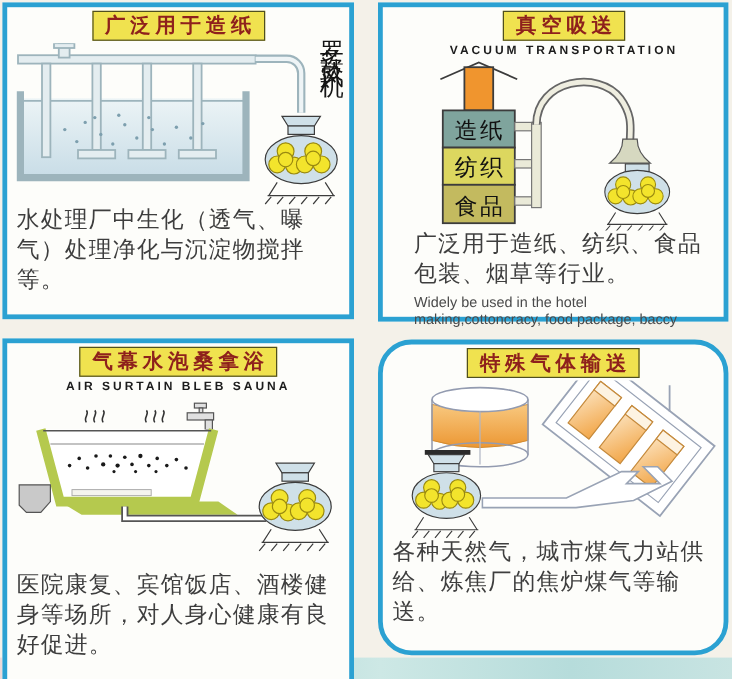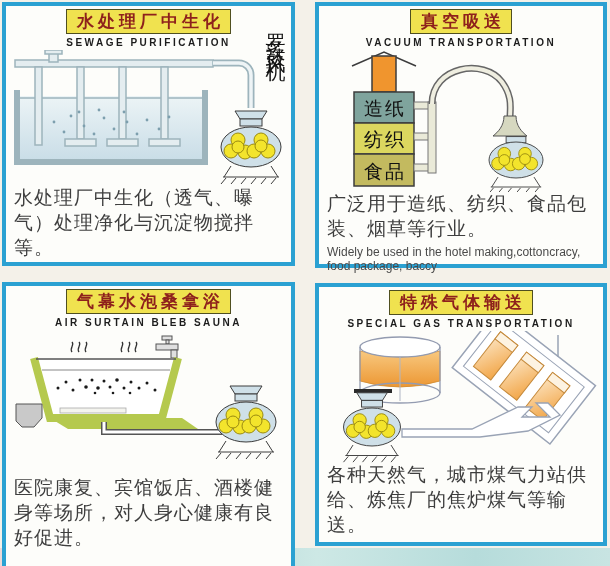--- a/index.html
+++ b/index.html
@@ -49,7 +49,7 @@
 
 <div class="panel panel-tl">
   <div class="side-label">罗茨鼓风机</div>
-  <div class="title-box">水处理厂中生化</div>
+  <div class="title-box">广泛用于造纸</div>
   <div class="subtitle">SEWAGE PURIFICATION</div>
 
   <svg class="diagram" width="279" height="136" viewBox="0 0 279 136">

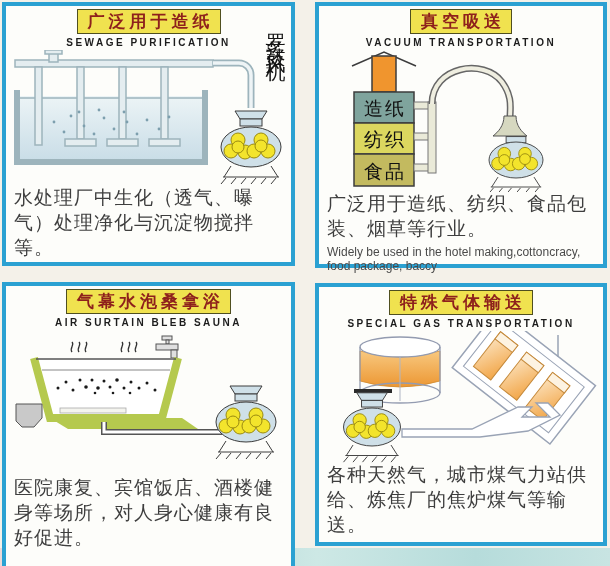--- a/index.html
+++ b/index.html
@@ -18,7 +18,7 @@
     border:4px solid #2ba1d2; z-index:1;
   }
   .panel-tl{ left:2px;  top:2px;   width:293px; height:264px; }
-  .panel-tr{ left:315px;top:2px;   width:292px; height:266px; }
+  .panel-tr{ left:315px;top:2px;   width:292px; height:266px;padding-left:18px; }
   .panel-bl{ left:2px;  top:282px; width:293px; height:311px; }
   .panel-br{ left:315px;top:283px; width:292px; height:263px; }
   .title-box{

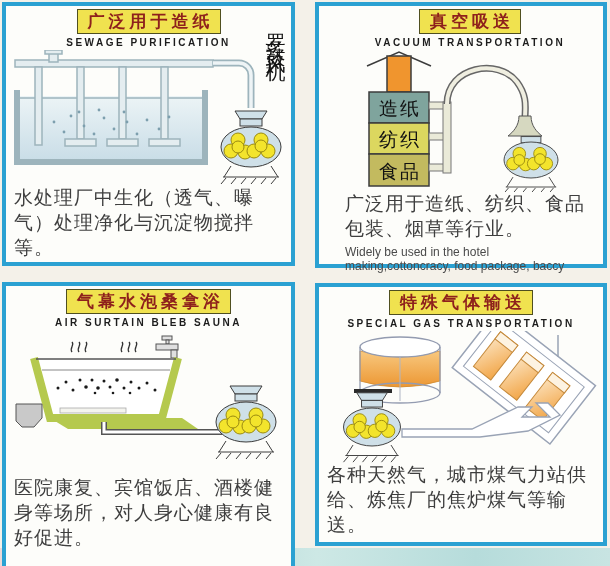--- a/index.html
+++ b/index.html
@@ -50,7 +50,6 @@
 <div class="panel panel-tl">
   <div class="side-label">罗茨鼓风机</div>
   <div class="title-box">广泛用于造纸</div>
-  <div class="subtitle">SEWAGE PURIFICATION</div>
 
   <svg class="diagram" width="279" height="136" viewBox="0 0 279 136">
     <defs>

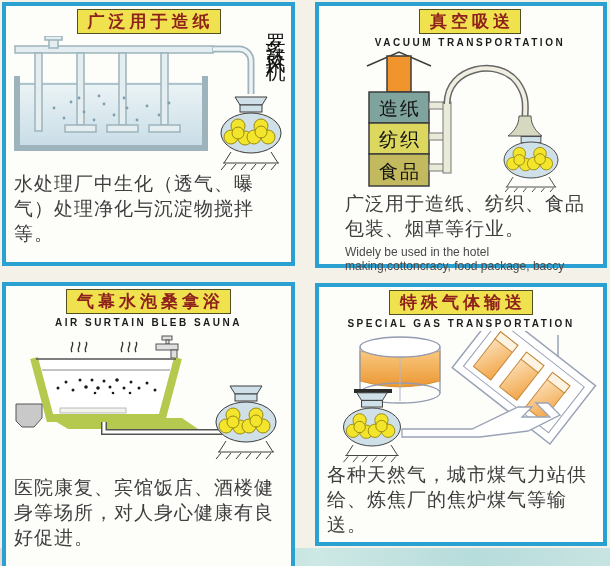--- a/index.html
+++ b/index.html
@@ -20,7 +20,7 @@
   .panel-tl{ left:2px;  top:2px;   width:293px; height:264px; }
   .panel-tr{ left:315px;top:2px;   width:292px; height:266px;padding-left:18px; }
   .panel-bl{ left:2px;  top:282px; width:293px; height:311px; }
-  .panel-br{ left:315px;top:283px; width:292px; height:263px; }
+  .panel-br{ left:315px;top:283px; width:292px; height:263px;border-radius:28px; }
   .title-box{
     width:max-content; margin:3px auto 0; background:#f0e24f;
     border:1px solid #4f4f20; color:#8e211c; font-weight:bold;

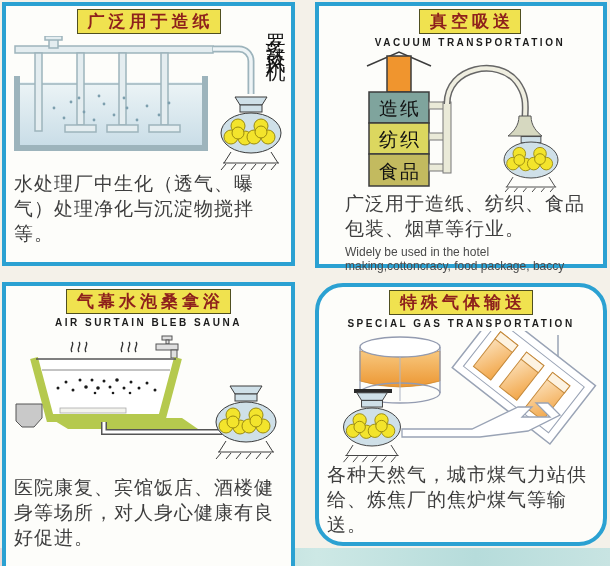--- a/index.html
+++ b/index.html
@@ -237,7 +237,6 @@
 
 <div class="panel panel-br">
   <div class="title-box">特殊气体输送</div>
-  <div class="subtitle">SPECIAL GAS TRANSPORTATION</div>
 
   <svg class="diagram" width="278" height="132" viewBox="0 0 278 132">
     <defs>

